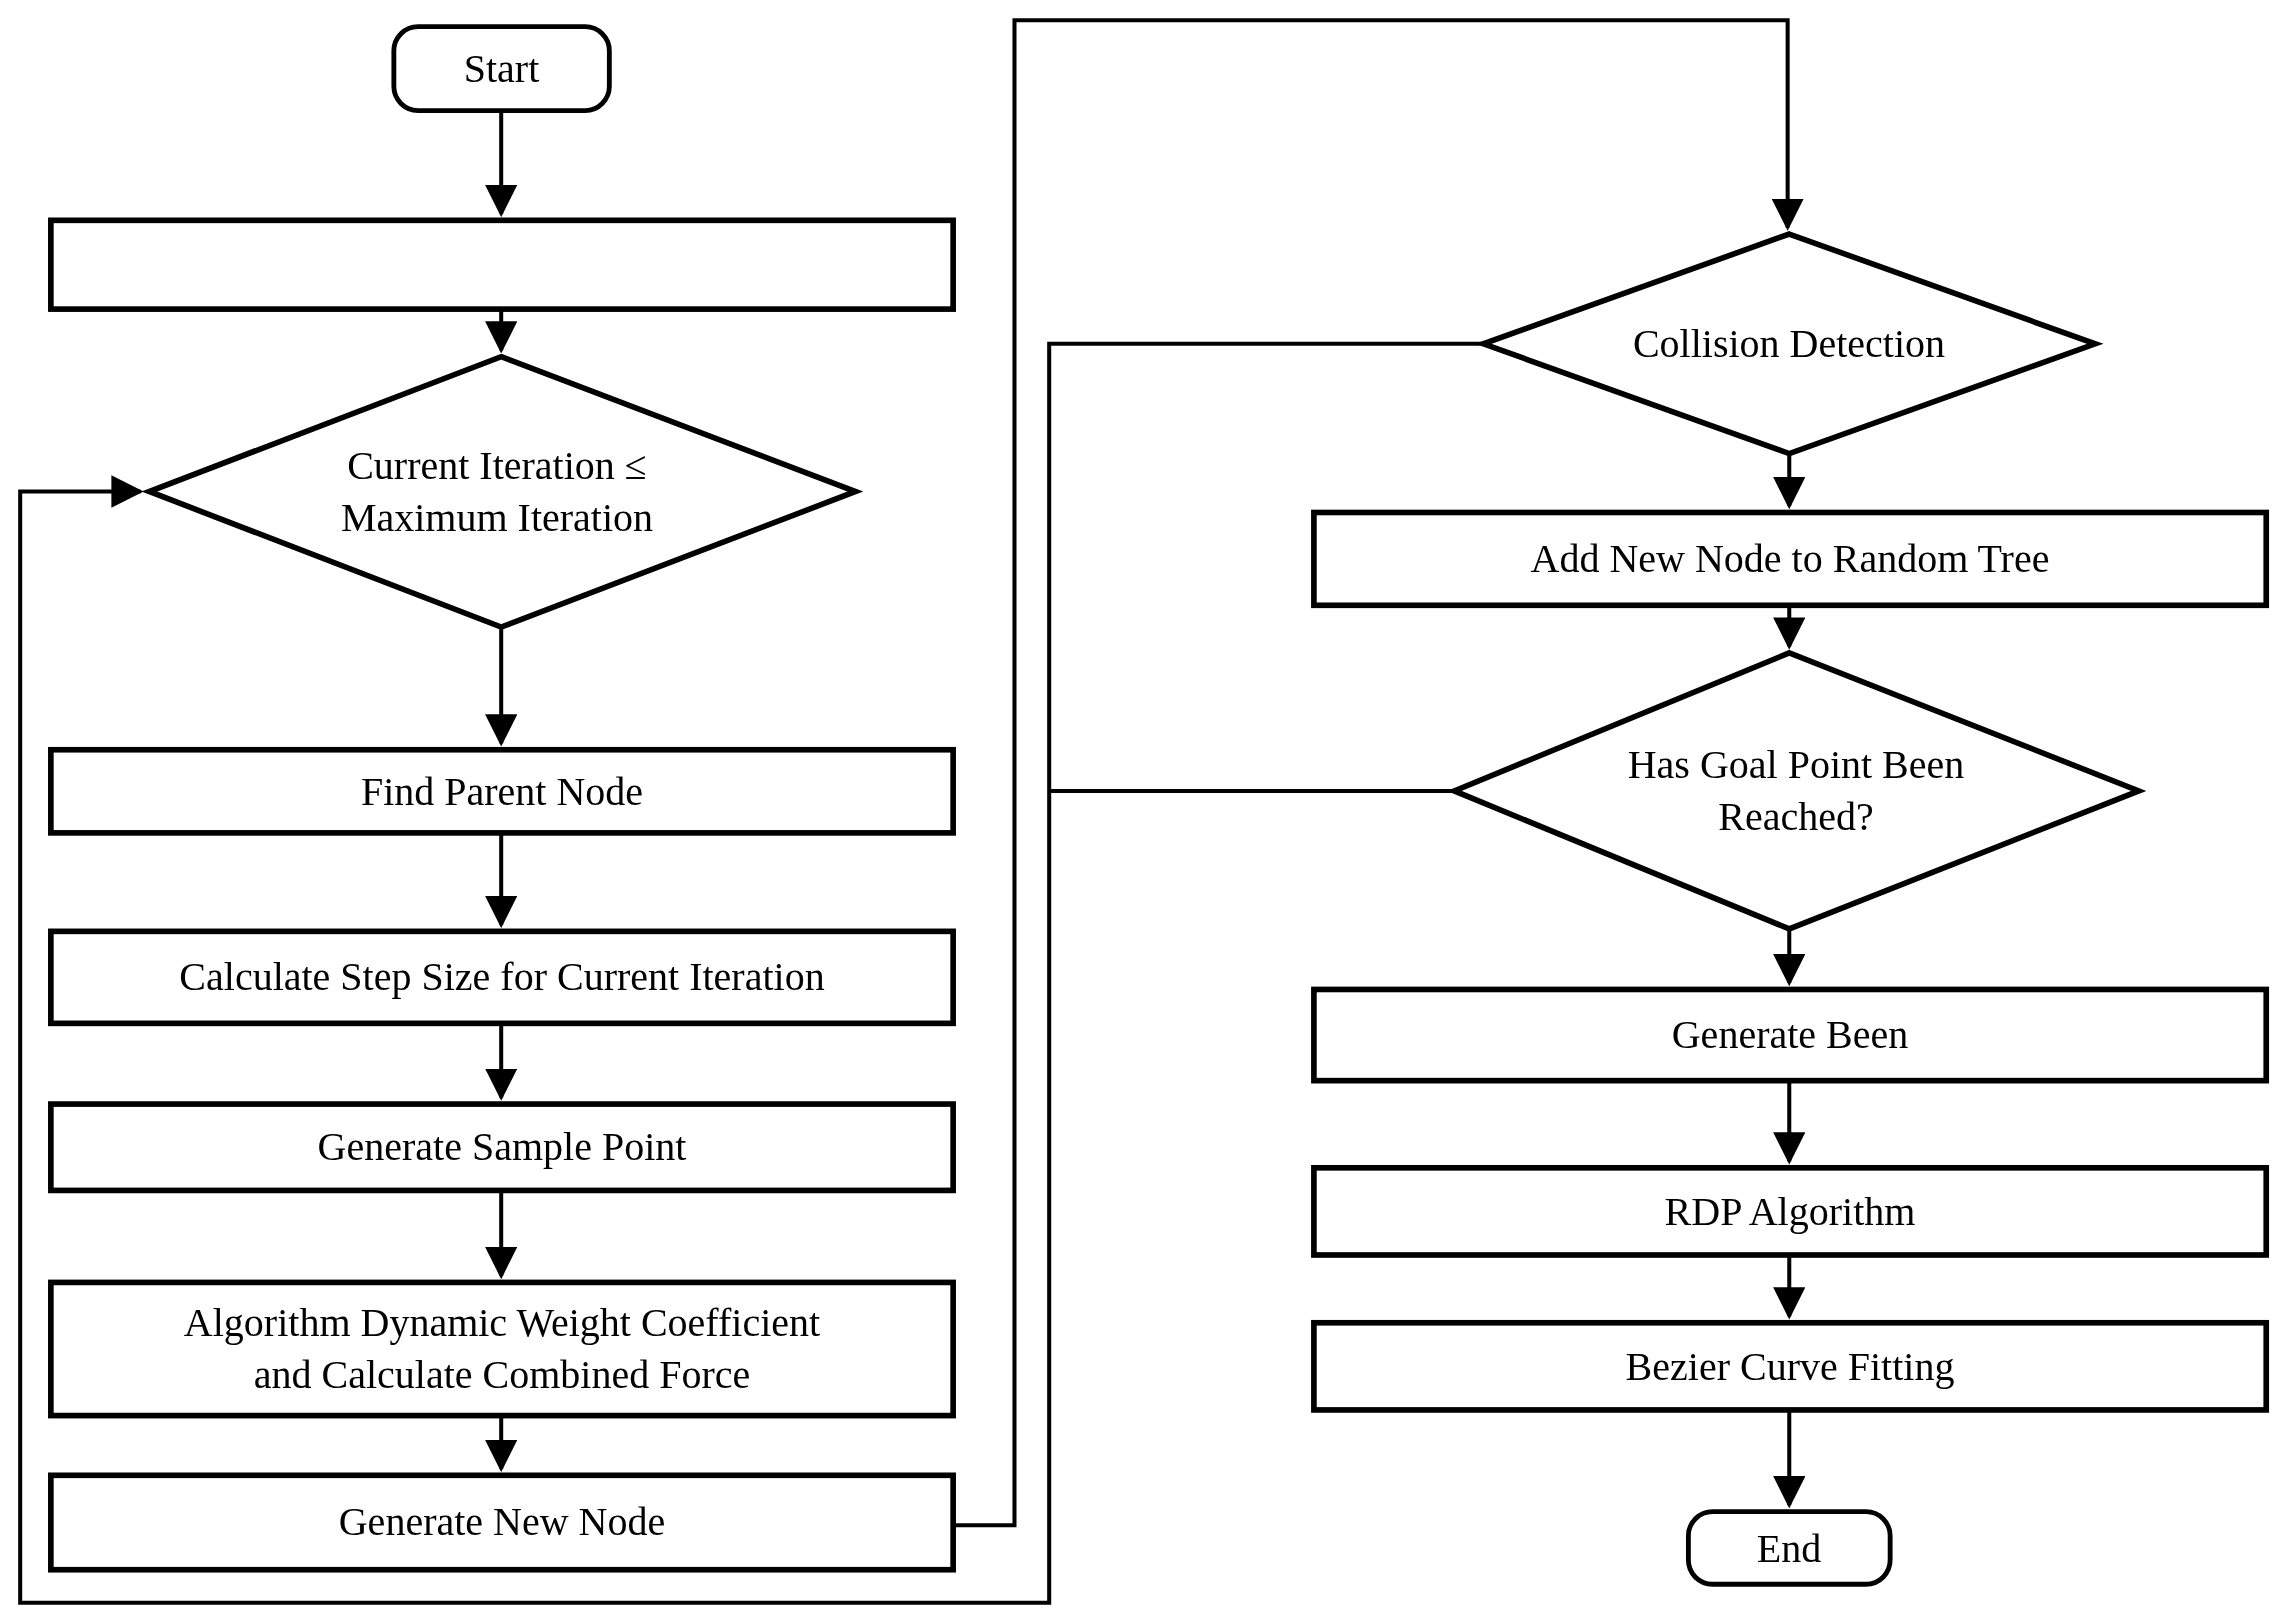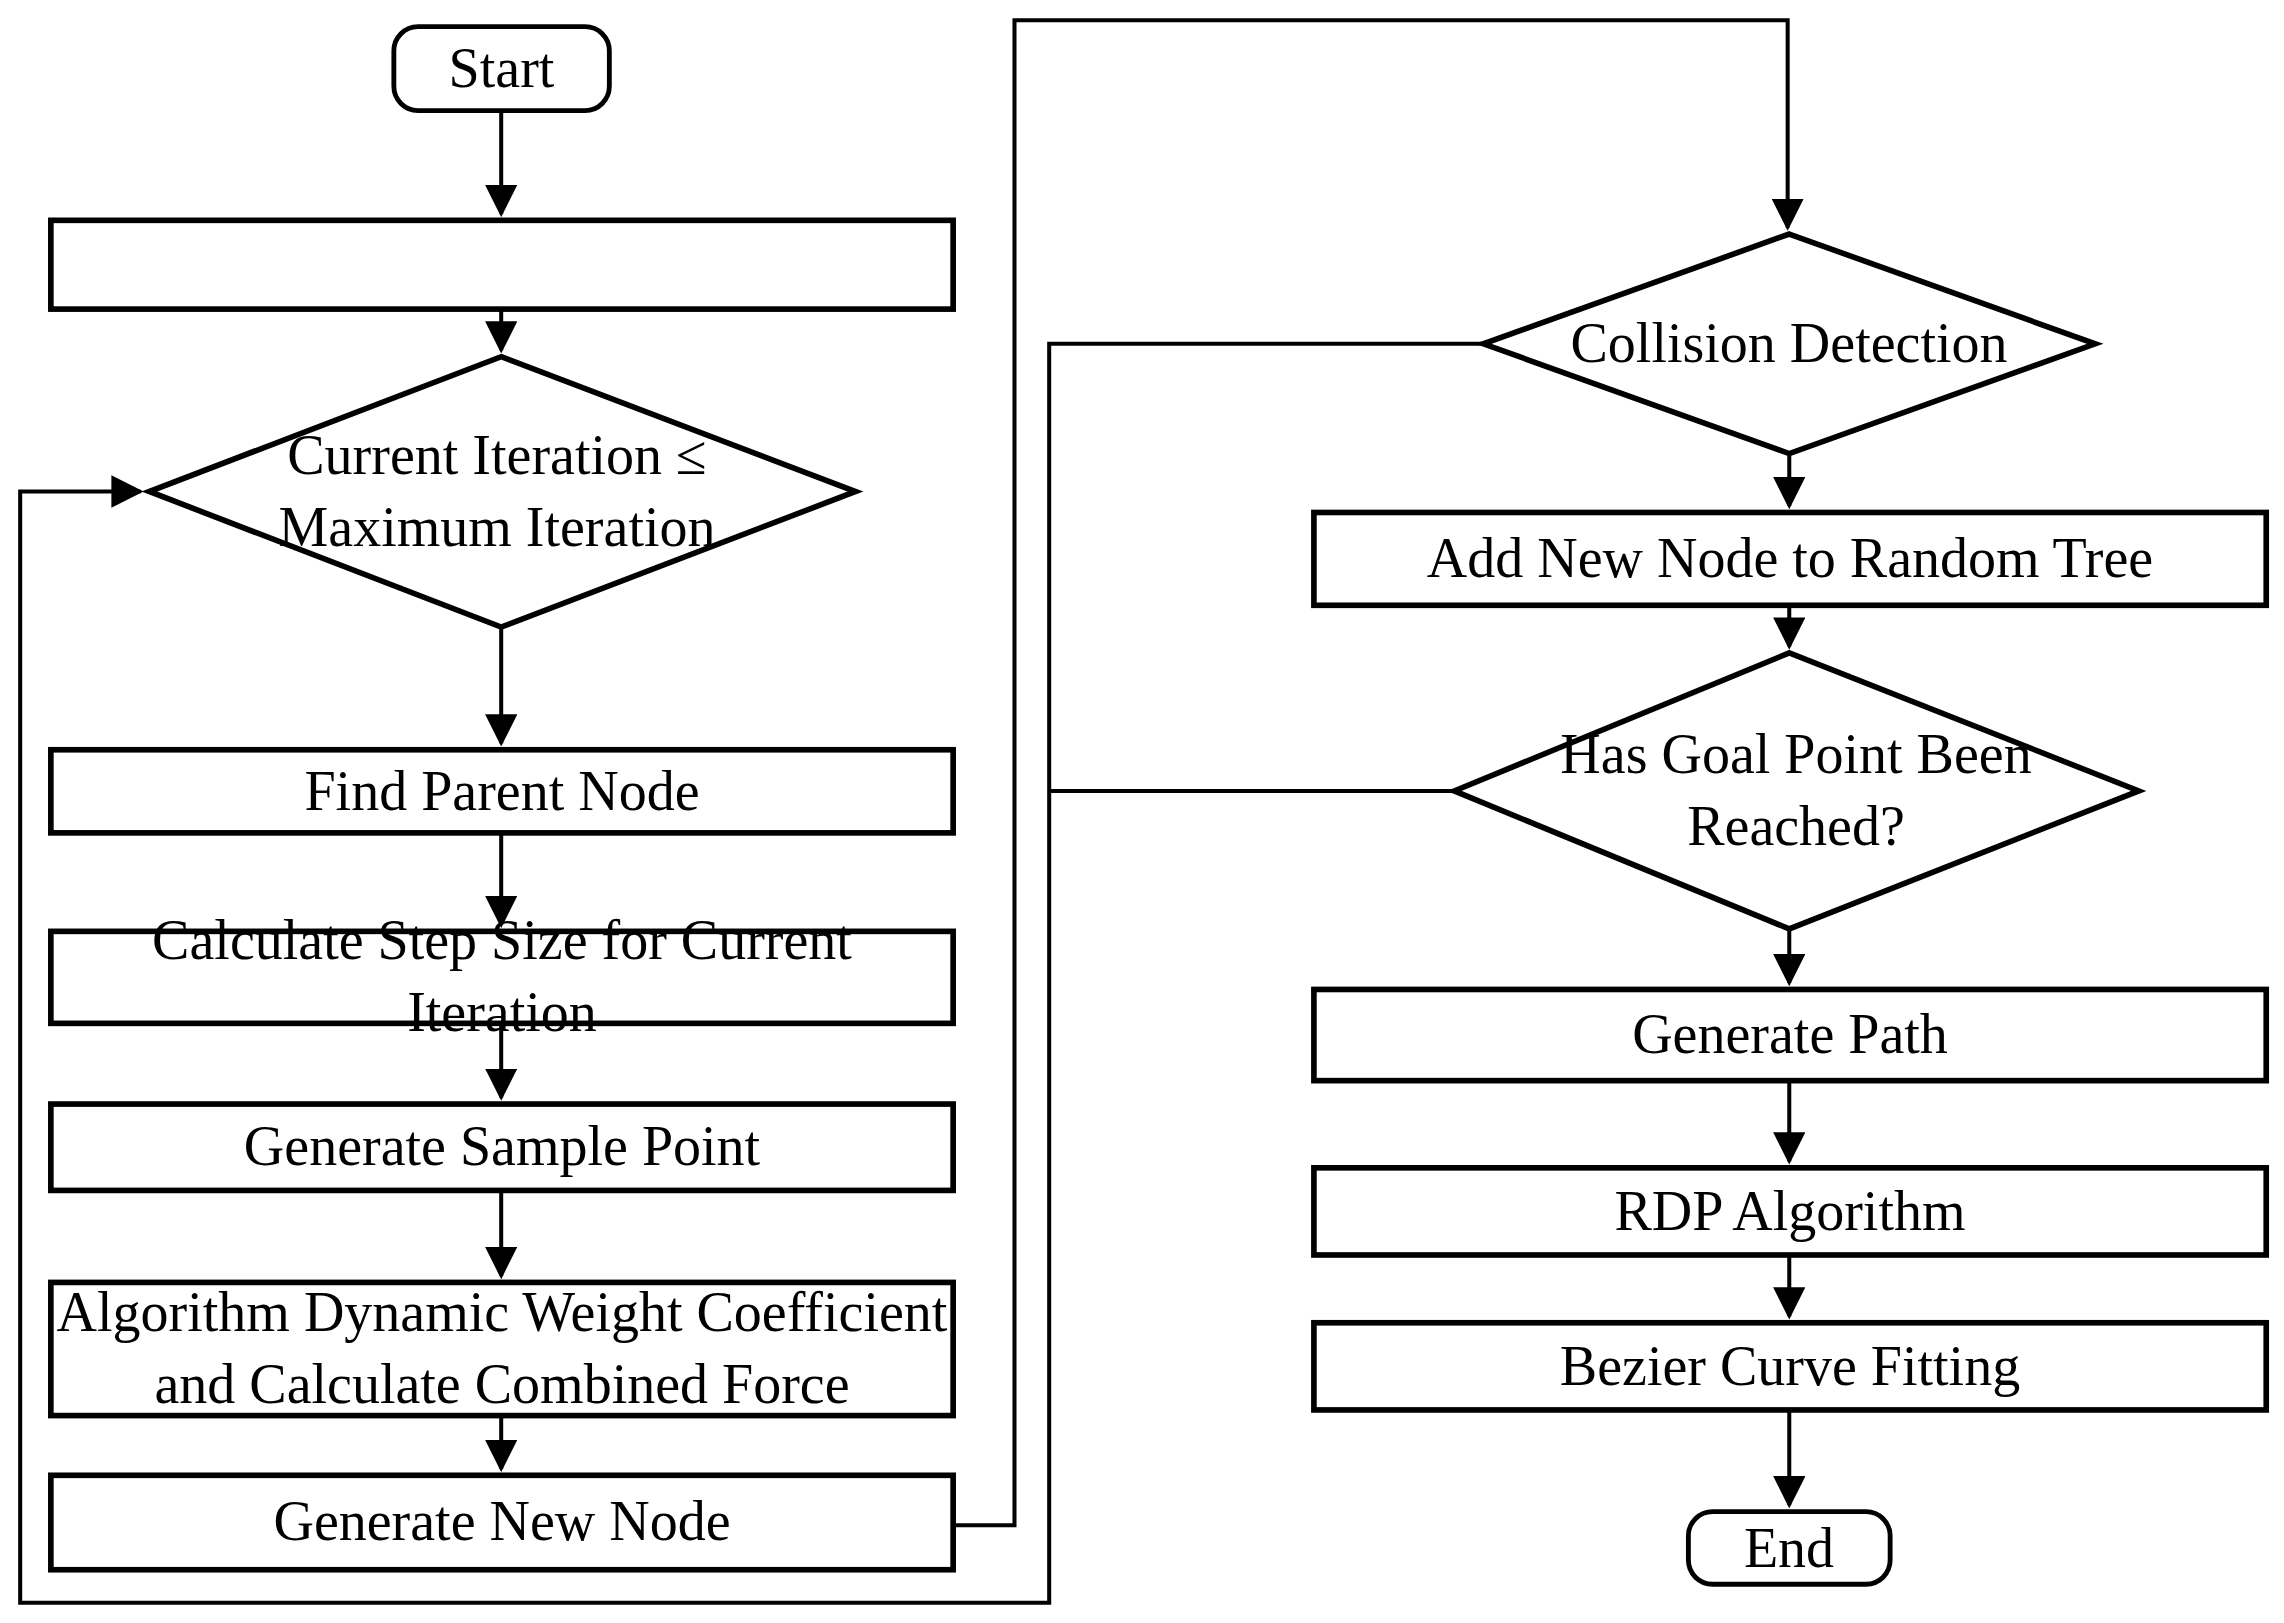--- a/index.html
+++ b/index.html
@@ -30,7 +30,7 @@
     align-items: center;
     justify-content: center;
     text-align: center;
-    font-size: 56px;
+    font-size: 40px;
     line-height: 1.28;
     white-space: pre-line;
     color: #000000;

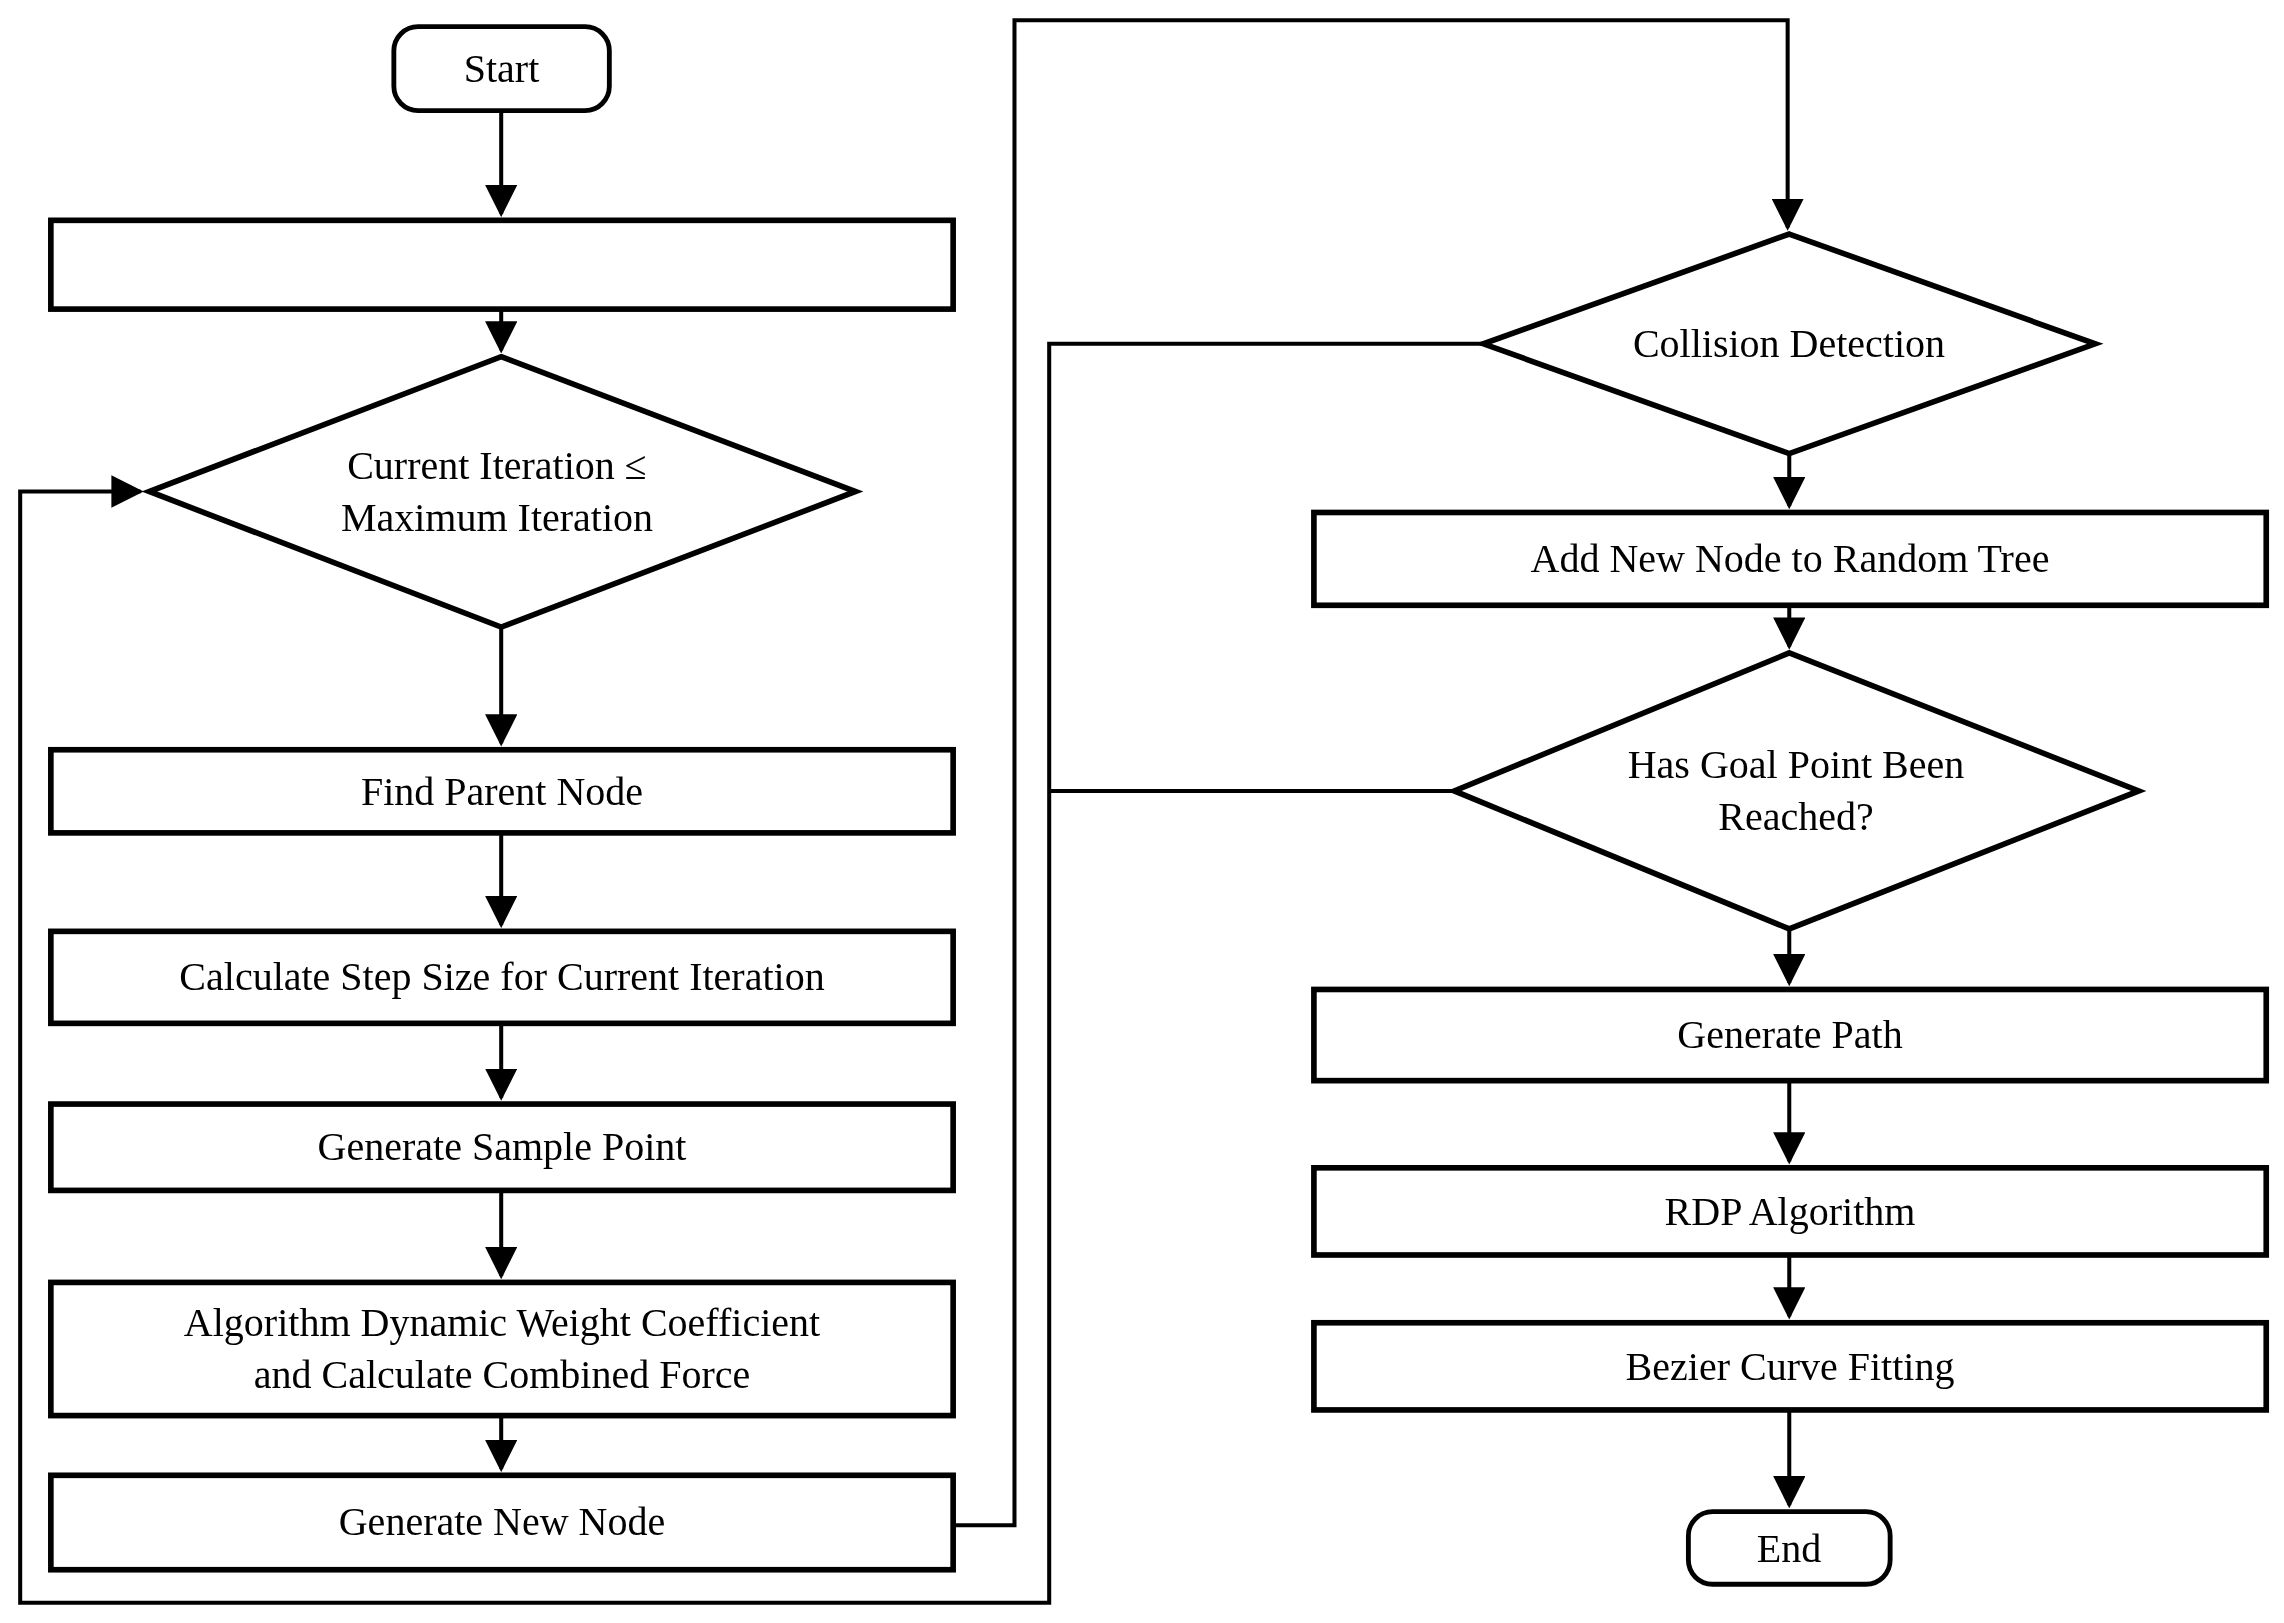--- a/index.html
+++ b/index.html
@@ -111,7 +111,7 @@
   <div class="node-label" style="left:1454px; top:710px; width:684px; height:161px;">Has Goal Point Been
 Reached?</div>
 
-  <div class="node-label" style="left:1314px; top:989px; width:952px; height:91px;">Generate Path</div>
+  <div class="node-label" style="left:1314px; top:989px; width:952px; height:91px;">Generate Been</div>
 
   <div class="node-label" style="left:1314px; top:1168px; width:952px; height:87px;">RDP Algorithm</div>
 

